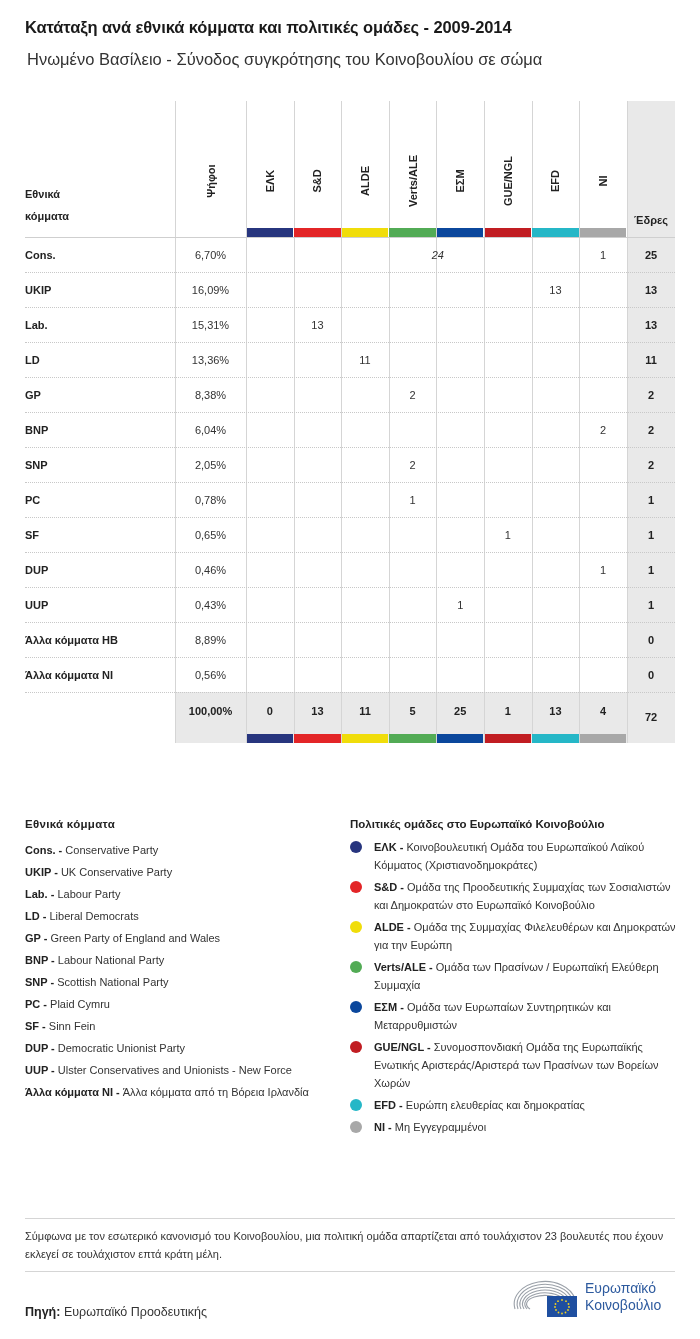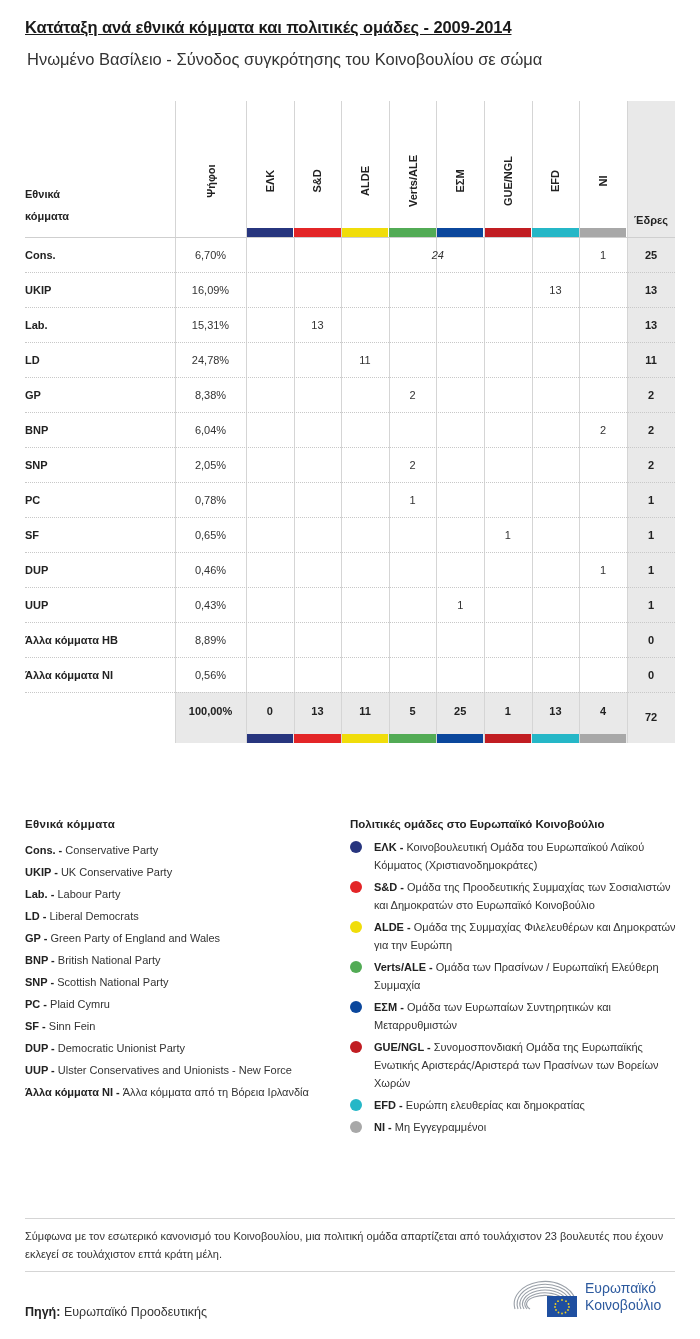--- a/index.html
+++ b/index.html
@@ -6,7 +6,7 @@
   html, body { width: 700px; height: 1339px; background: #ffffff; overflow: hidden; }
   body { font-family: "Liberation Sans", "DejaVu Sans", sans-serif; color: #222; position: relative; }
 
-  .title { position: absolute; left: 25px; top: 18px; font-size: 16.5px; font-weight: bold; color: #1a1a1a; letter-spacing: -0.1px; text-decoration: underline; }
+  .title { position: absolute; left: 25px; top: 18px; font-size: 16.5px; font-weight: bold; color: #1a1a1a; letter-spacing: -0.1px; }
   .subtitle { position: absolute; left: 27px; top: 50px; font-size: 16.5px; color: #333; }
 
   

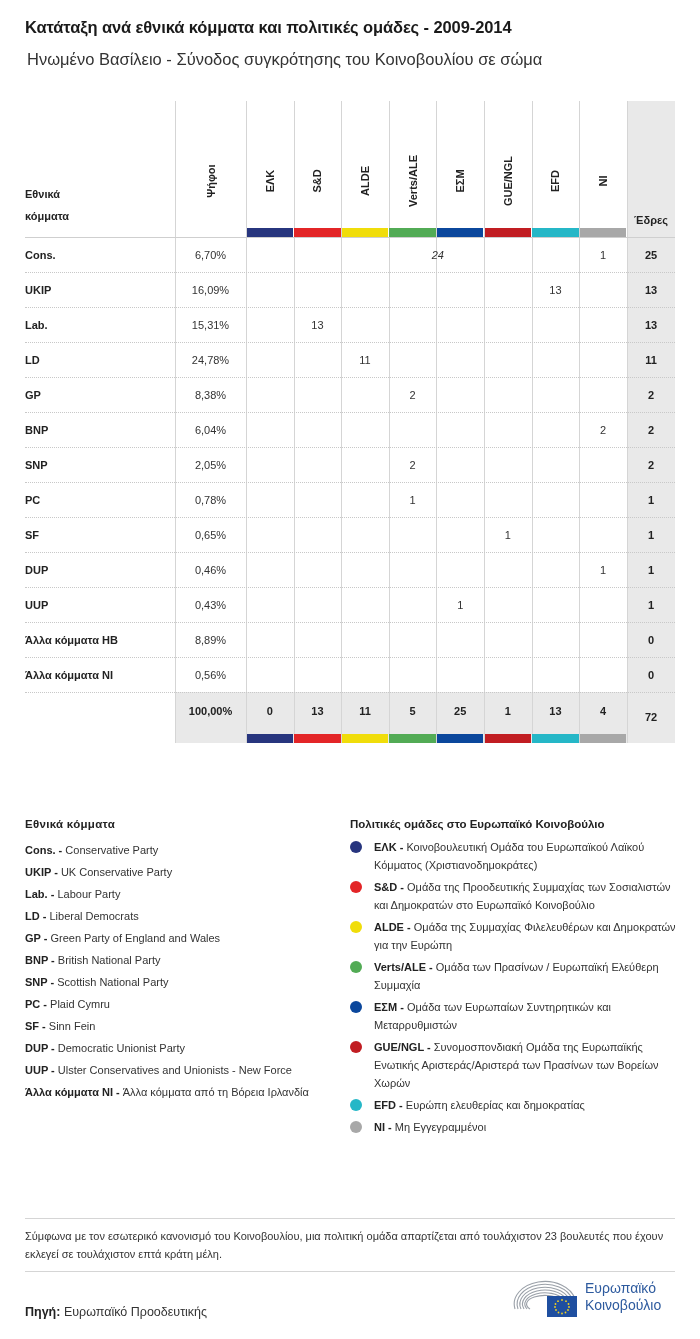--- a/index.html
+++ b/index.html
@@ -163,7 +163,7 @@
       </div>
       <div class="row">
         <div class="cell party">LD</div>
-        <div class="cell votes">24,78%</div>
+        <div class="cell votes">13,36%</div>
         <div class="cell" style="left: 221px; width: 47.6px;"></div>
         <div class="cell" style="left: 268.6px; width: 47.6px;"></div>
         <div class="cell" style="left: 316.2px; width: 47.6px;">11</div>

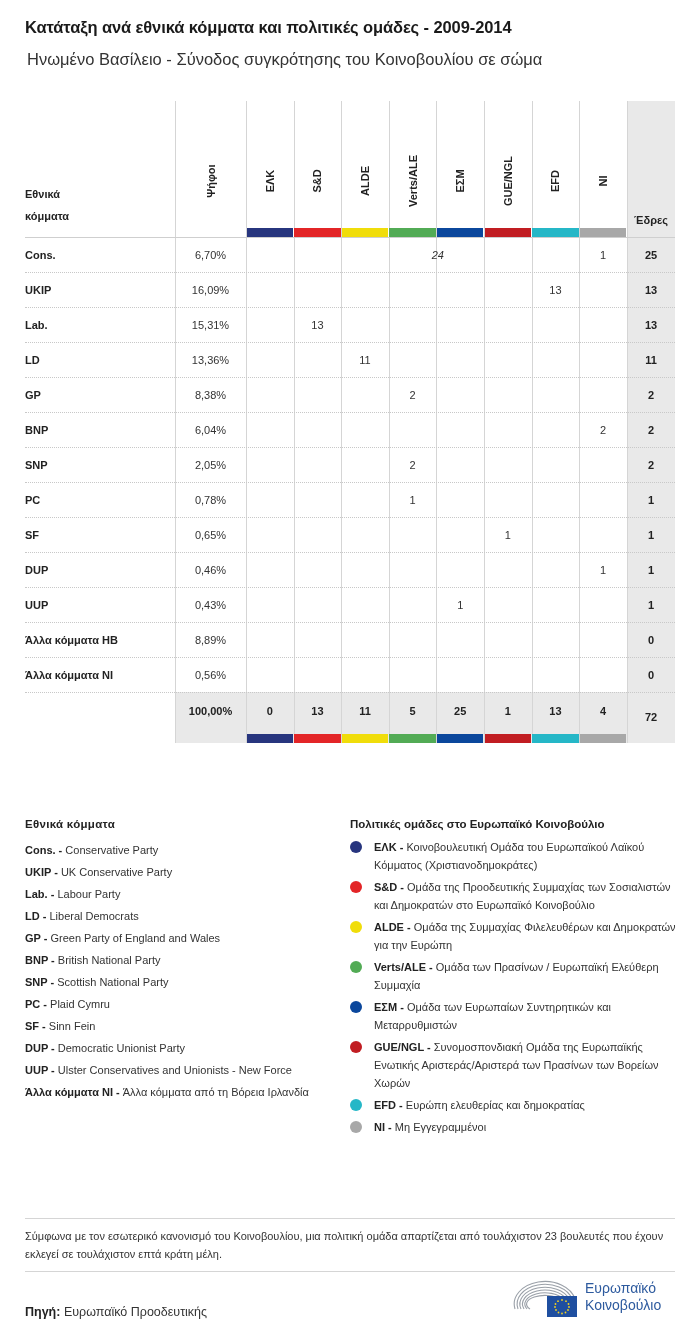--- a/index.html
+++ b/index.html
@@ -323,7 +323,7 @@
       <div class="leg-item"><b>Lab. -</b> <span>Labour Party</span></div>
       <div class="leg-item"><b>LD -</b> <span>Liberal Democrats</span></div>
       <div class="leg-item"><b>GP -</b> <span>Green Party of England and Wales</span></div>
-      <div class="leg-item"><b>BNP -</b> <span>British National Party</span></div>
+      <div class="leg-item"><b>BNP -</b> <span>Labour National Party</span></div>
       <div class="leg-item"><b>SNP -</b> <span>Scottish National Party</span></div>
       <div class="leg-item"><b>PC -</b> <span>Plaid Cymru</span></div>
       <div class="leg-item"><b>SF -</b> <span>Sinn Fein</span></div>

